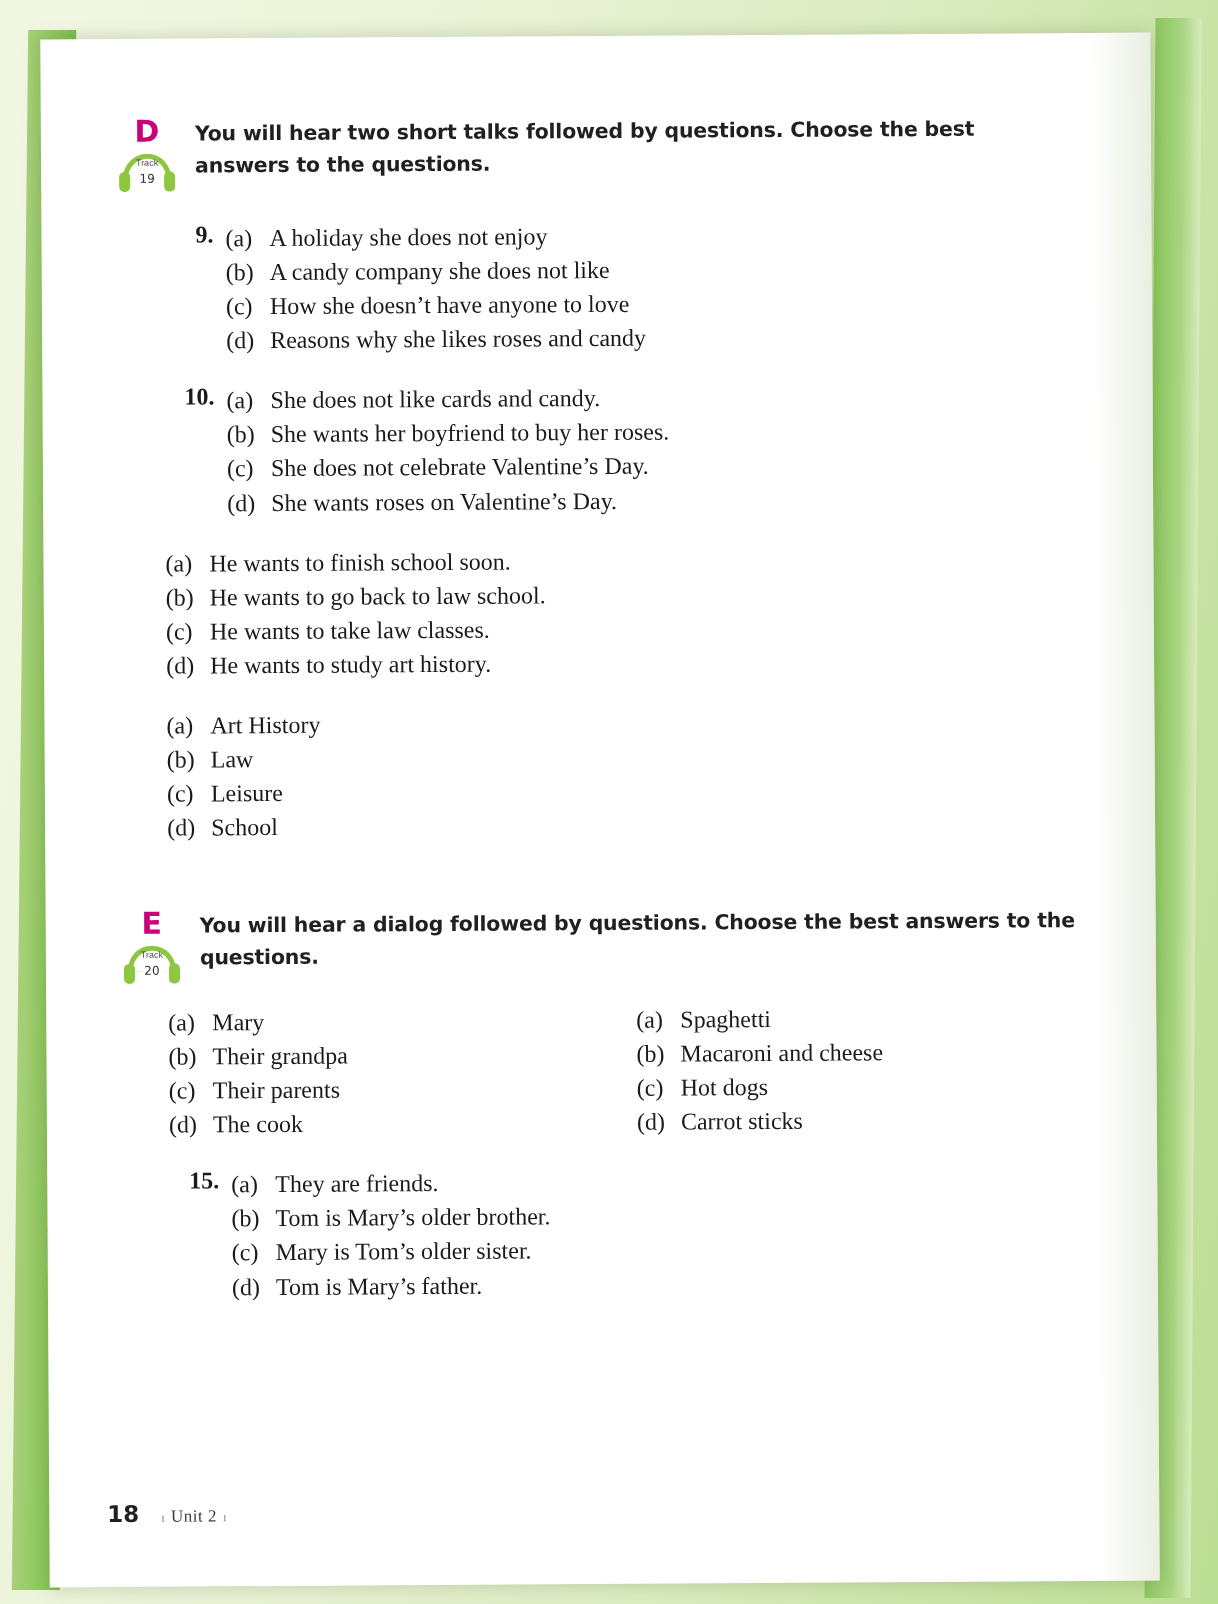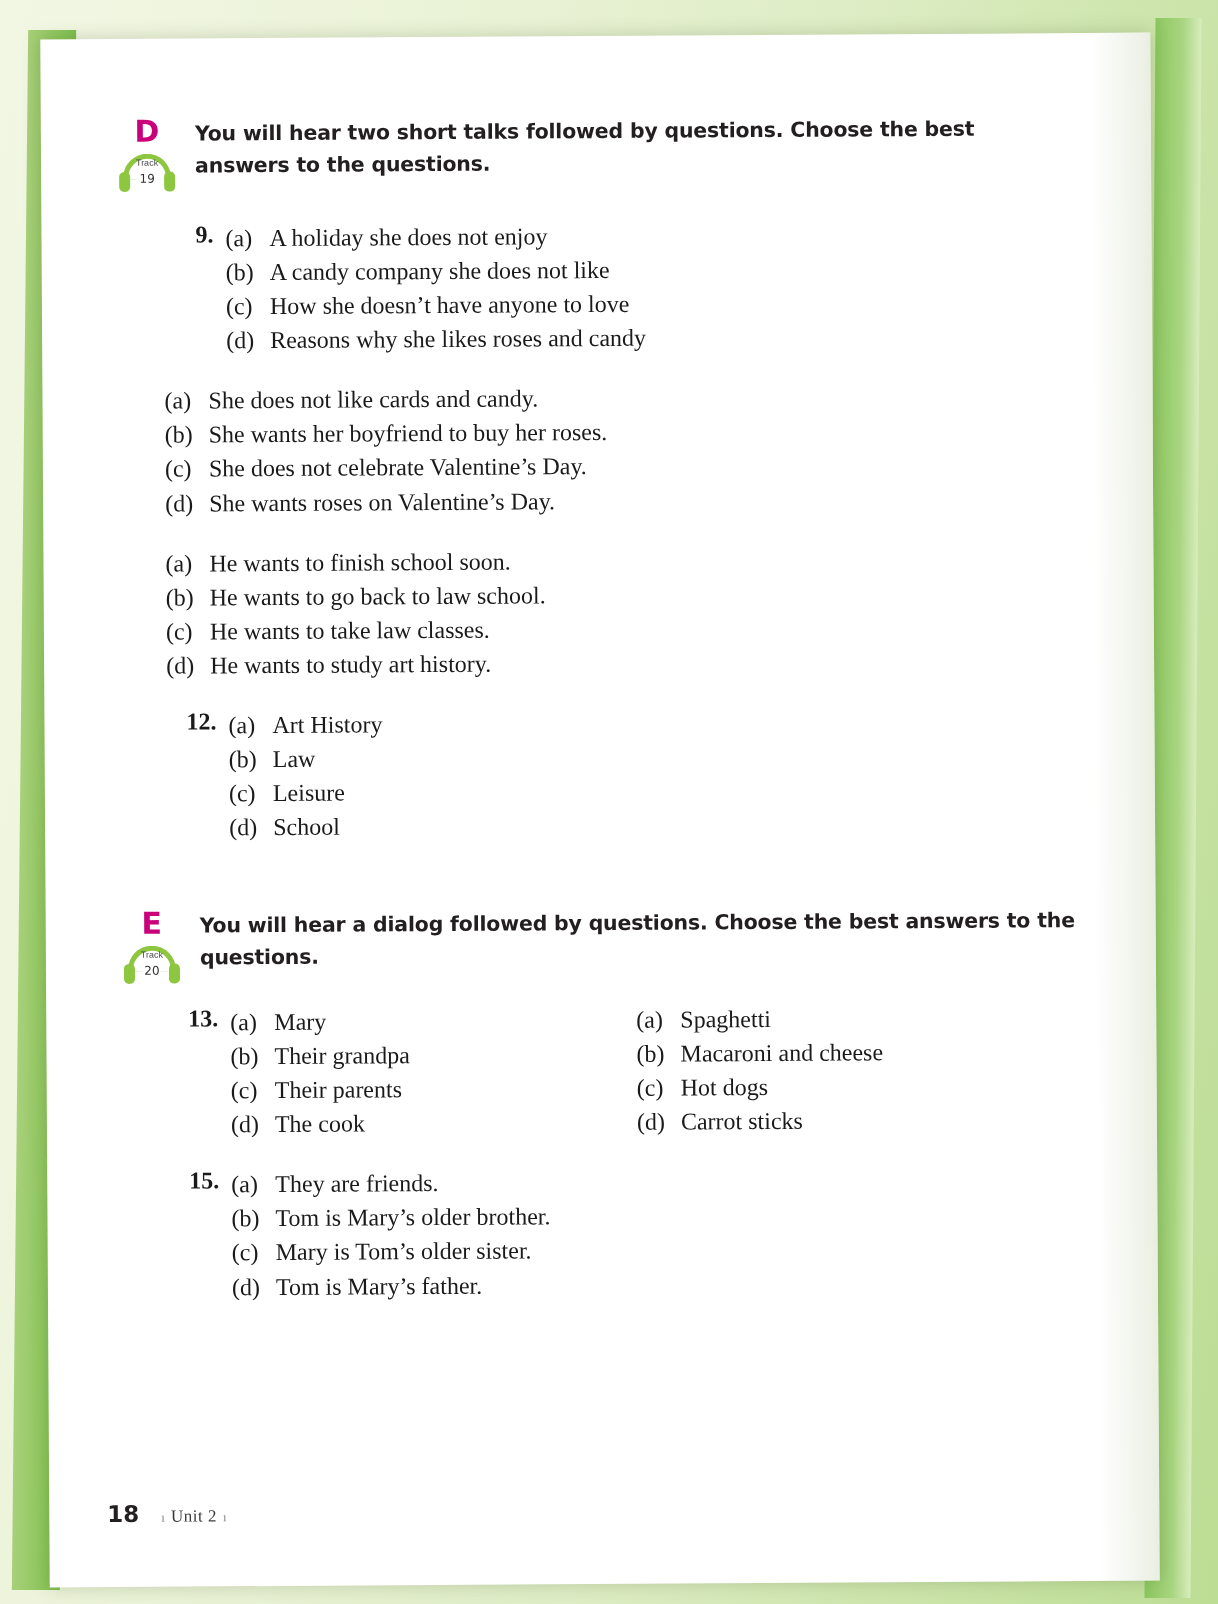--- a/index.html
+++ b/index.html
@@ -266,6 +266,7 @@
         </div>
 
         <div class="q-block">
+          <div class="q-num">10.</div>
           <div class="q-choices">
             <div class="choice">
               <span class="choice-tag">(a)</span>

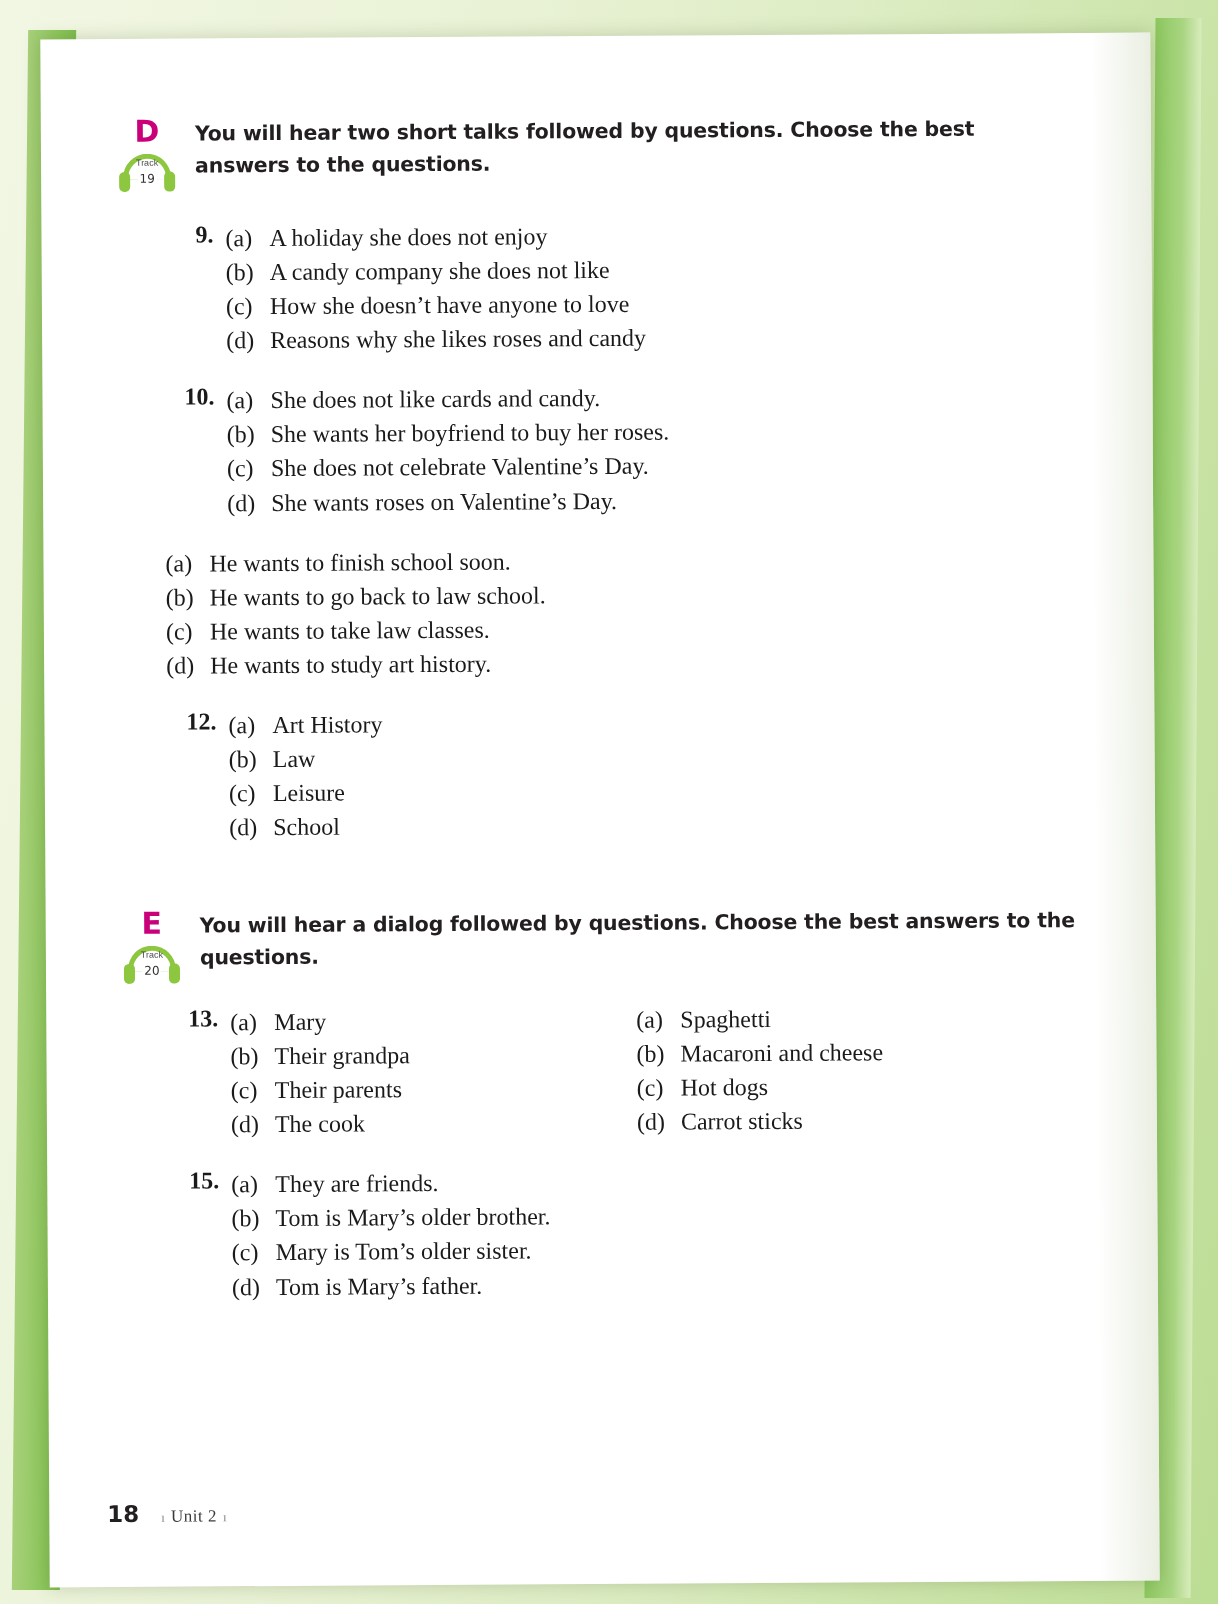--- a/index.html
+++ b/index.html
@@ -309,7 +309,6 @@
         </div>
 
         <div class="q-block">
-          <div class="q-num">12.</div>
           <div class="q-choices">
             <div class="choice">
               <span class="choice-tag">(a)</span>

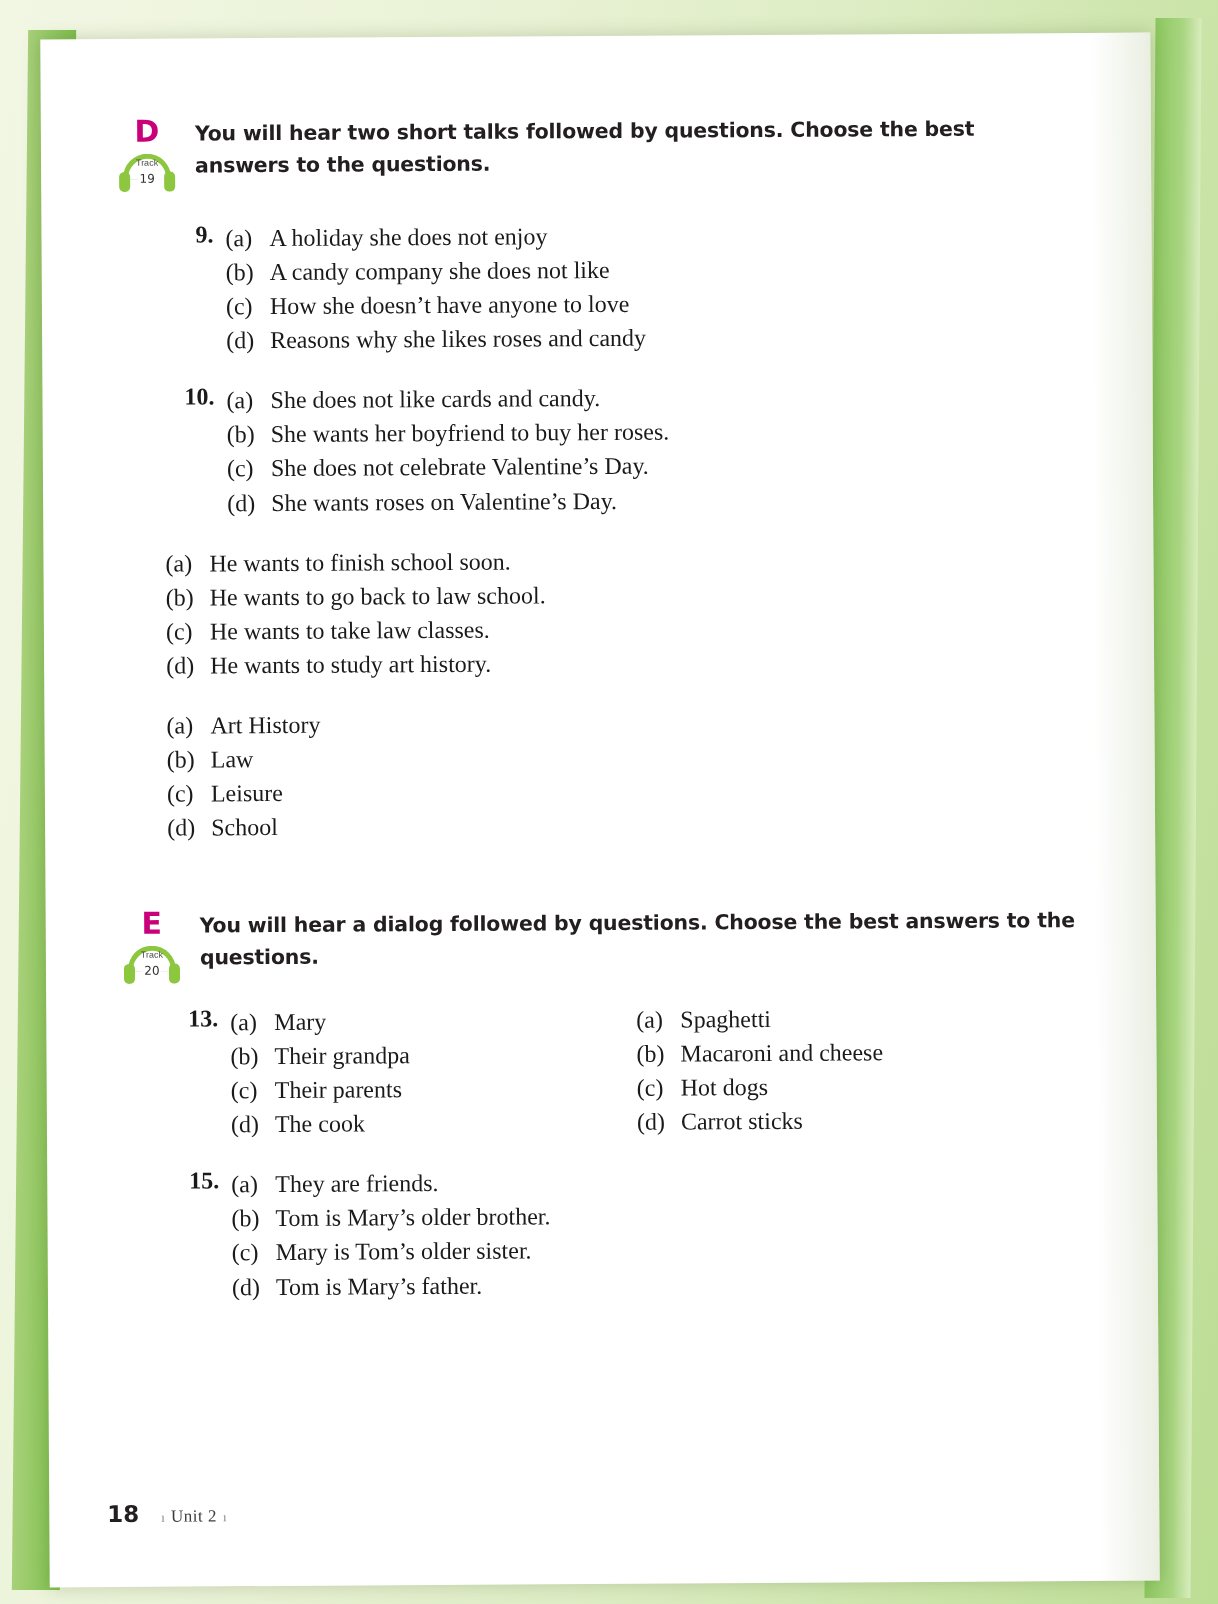--- a/index.html
+++ b/index.html
@@ -352,7 +352,6 @@
         <div class="two-col">
           <div class="col">
             <div class="q-block">
-              <div class="q-num">13.</div>
               <div class="q-choices">
                 <div class="choice">
                   <span class="choice-tag">(a)</span>

